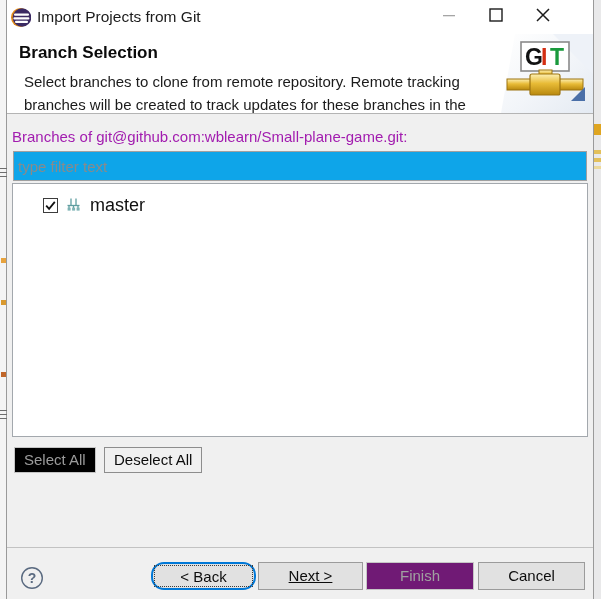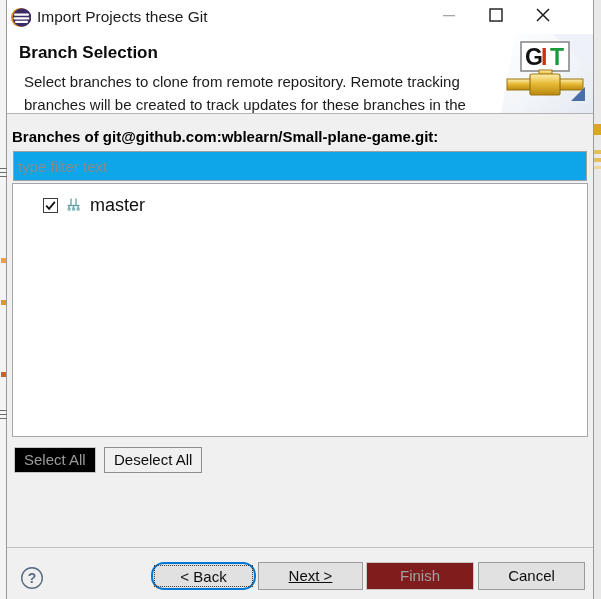--- a/index.html
+++ b/index.html
@@ -316,7 +316,7 @@
           <rect x="5" y="13.8" width="13" height="2.2" rx="1" fill="#ffffff"></rect>
         </svg>
       </span>
-      <span class="title-text">Import Projects these Git</span>
+      <span class="title-text">Import Projects from Git</span>
 
       <div class="win-btn min">
         <svg width="46" height="30" viewBox="0 0 46 30">

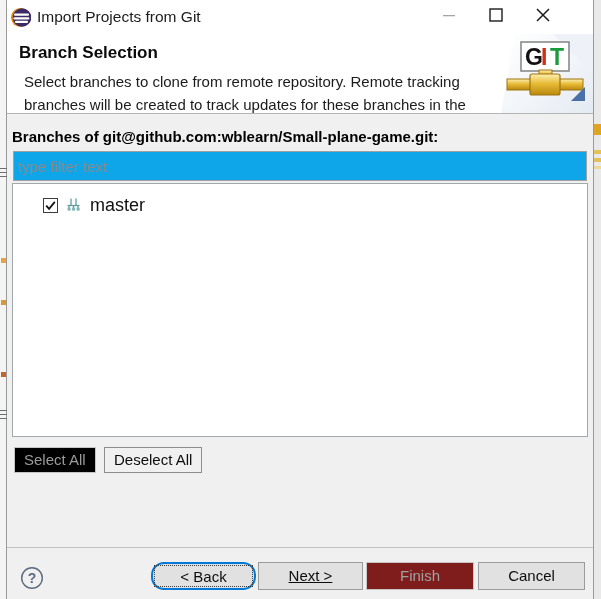--- a/index.html
+++ b/index.html
@@ -152,9 +152,8 @@
     position: absolute;
     left: 5px; top: 14px;
     font-size: 15px;
-    color: #000000;
+    color: #a21caf;
     white-space: nowrap;
-    font-weight: bold;
   }
 
   .filter-input {

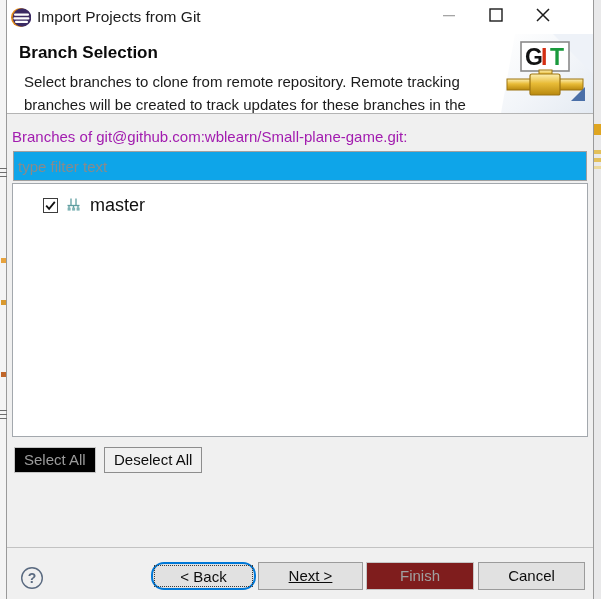--- a/index.html
+++ b/index.html
@@ -272,7 +272,7 @@
   .nav-btn .inner { line-height: 26px; }
   .nav-btn.disabled {
     color: #a0a0a0;
-    background: #7f1d1d;
+    background: #701a75;
     border-color: #c6c6c6;
   }
   #btn-back   { left: 144px; width: 105px; border-radius: 13px; }

